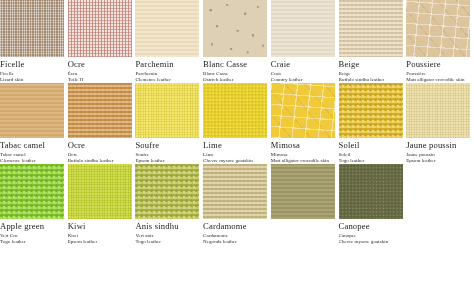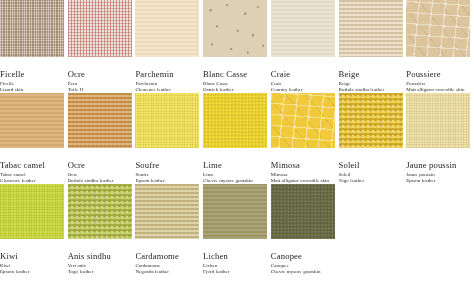--- a/index.html
+++ b/index.html
@@ -17,7 +17,7 @@
   .r1 .swatch{height:57px;}
   .r2 .swatch{height:55px;}
   .r3 .swatch{height:55px;}
-  .caption{padding:12px 2px 0 0;}
+  .caption{padding:2px 2px 0 0;}
   .name{
     font-family:"Liberation Serif", serif;
     font-size:8.6px;line-height:10px;color:#1c1c1c;

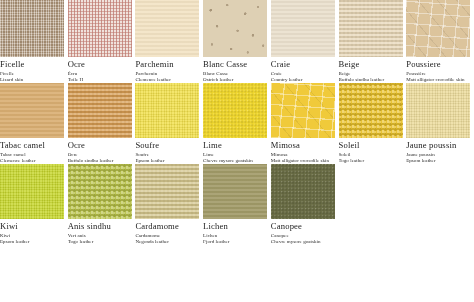--- a/index.html
+++ b/index.html
@@ -272,6 +272,18 @@
     </div>
   <div class="row r3" id="row-2">
       <div class="cell">
+        <div class="swatch" style="background: rgb(141, 210, 46);">
+          <div class="tx tx-pebble"></div>
+        </div>
+        <div class="caption">
+          <div class="name">Apple green</div>
+          <div class="sub">
+            <div>Vert Cru</div>
+            <div>Togo leather</div>
+          </div>
+        </div>
+      </div>
+      <div class="cell">
         <div class="swatch" style="background: rgb(198, 214, 42);">
           <div class="tx tx-epsom"></div>
         </div>

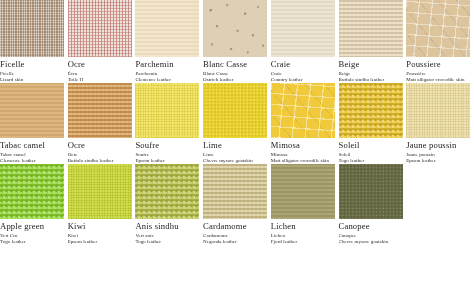--- a/index.html
+++ b/index.html
@@ -323,13 +323,6 @@
         <div class="swatch" style="background: rgb(161, 154, 104);">
           <div class="tx tx-smooth"></div>
         </div>
-        <div class="caption">
-          <div class="name">Lichen</div>
-          <div class="sub">
-            <div>Lichen</div>
-            <div>Fjord leather</div>
-          </div>
-        </div>
       </div>
       <div class="cell">
         <div class="swatch" style="background: rgb(107, 110, 70);">

